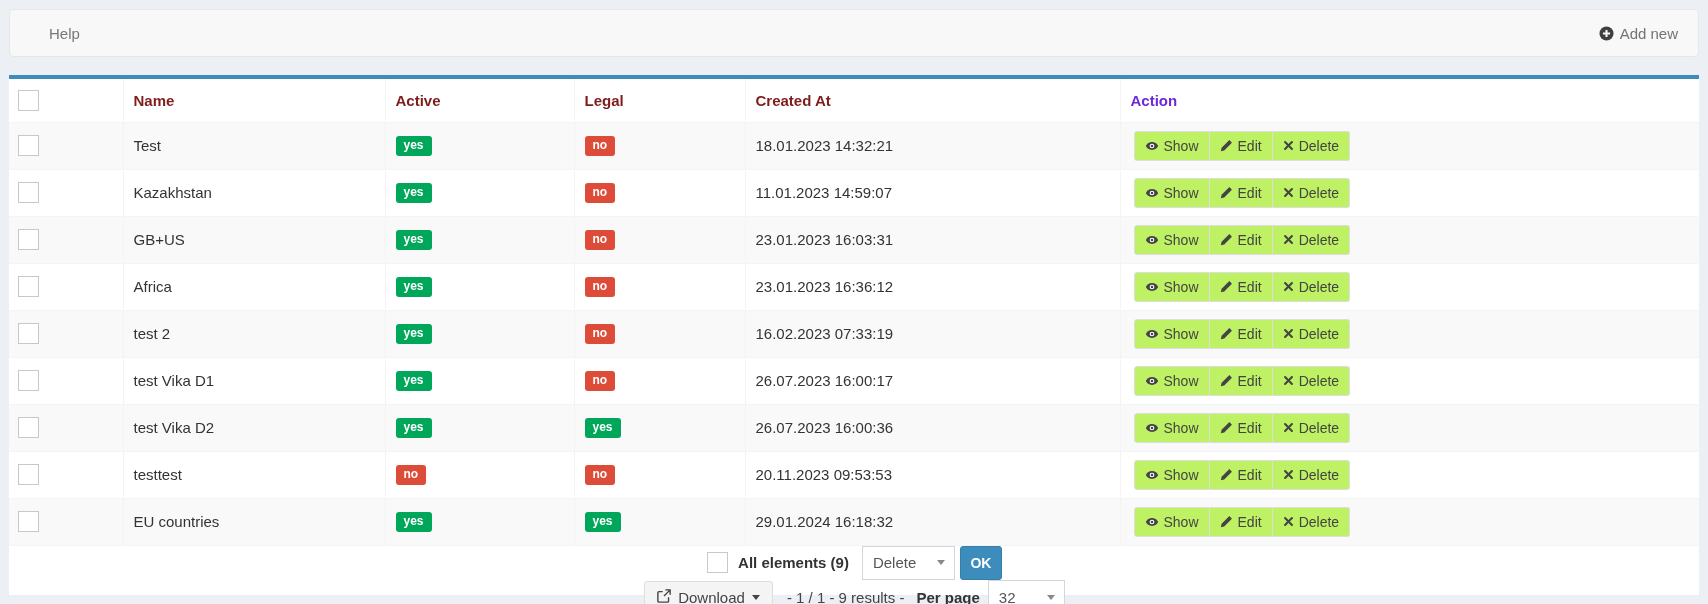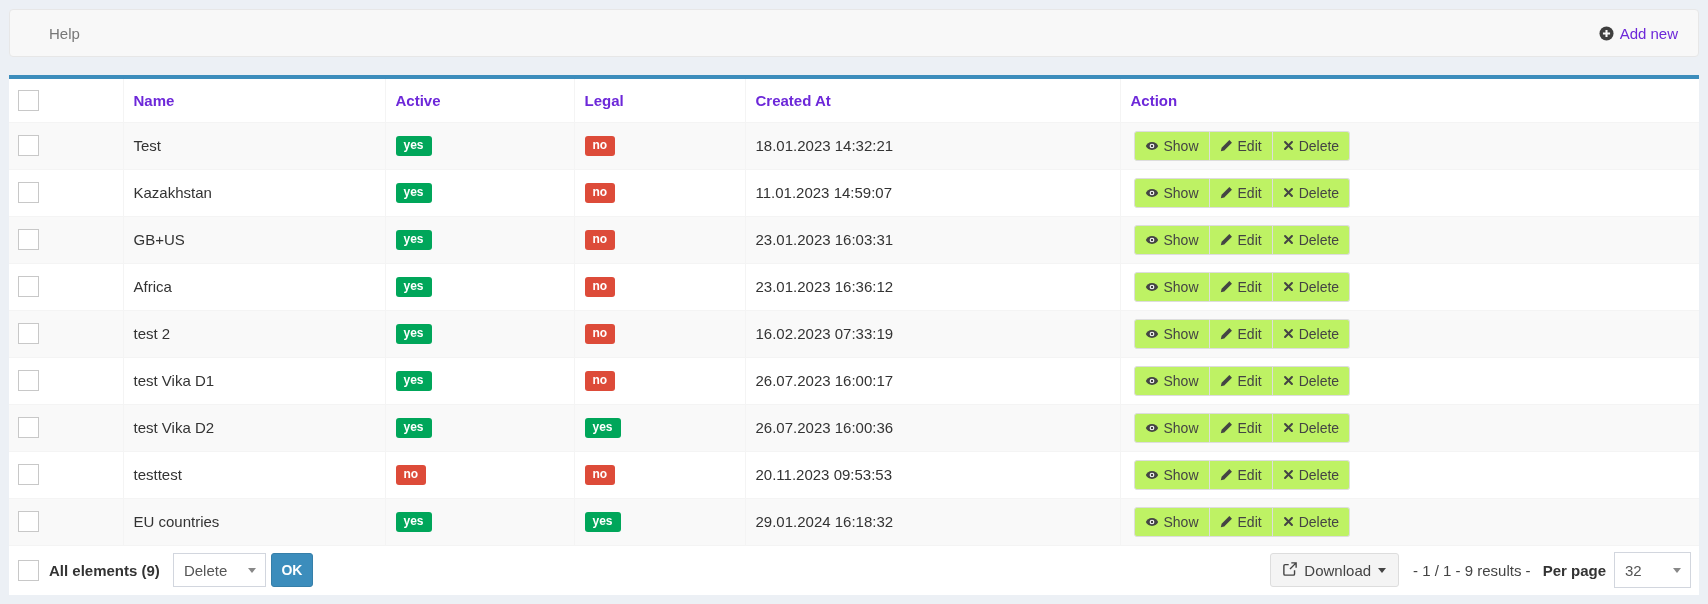--- a/index.html
+++ b/index.html
@@ -31,7 +31,7 @@
     gap: 6px;
     background: transparent;
     border: none;
-    color: #6d28d9;
+    color: #737373;
     font-size: 15px;
     font-family: inherit;
     cursor: pointer;

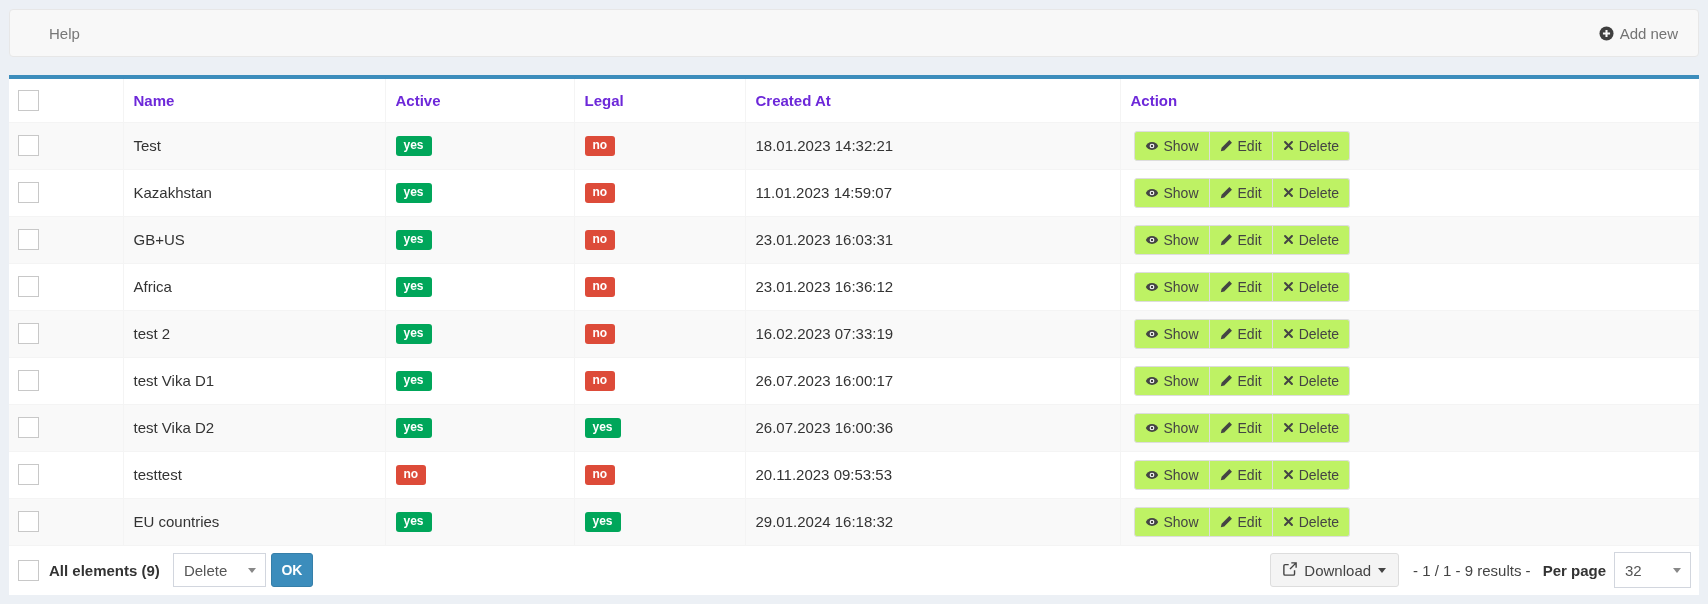--- a/index.html
+++ b/index.html
@@ -58,7 +58,7 @@
   }
   th:last-child, td:last-child { border-right: none; }
   thead th { height: 43px; font-weight: bold; background: #fff; }
-  thead a.sort-link { color: #6d28d9; text-decoration: none; cursor: pointer; }
+  thead a.sort-link { color: #7f1d1d; text-decoration: none; cursor: pointer; }
   thead .plain-head { color: #6d28d9; }
   tbody td { height: 47px; }
   tbody tr:nth-child(odd) { background: #f9f9f9; }

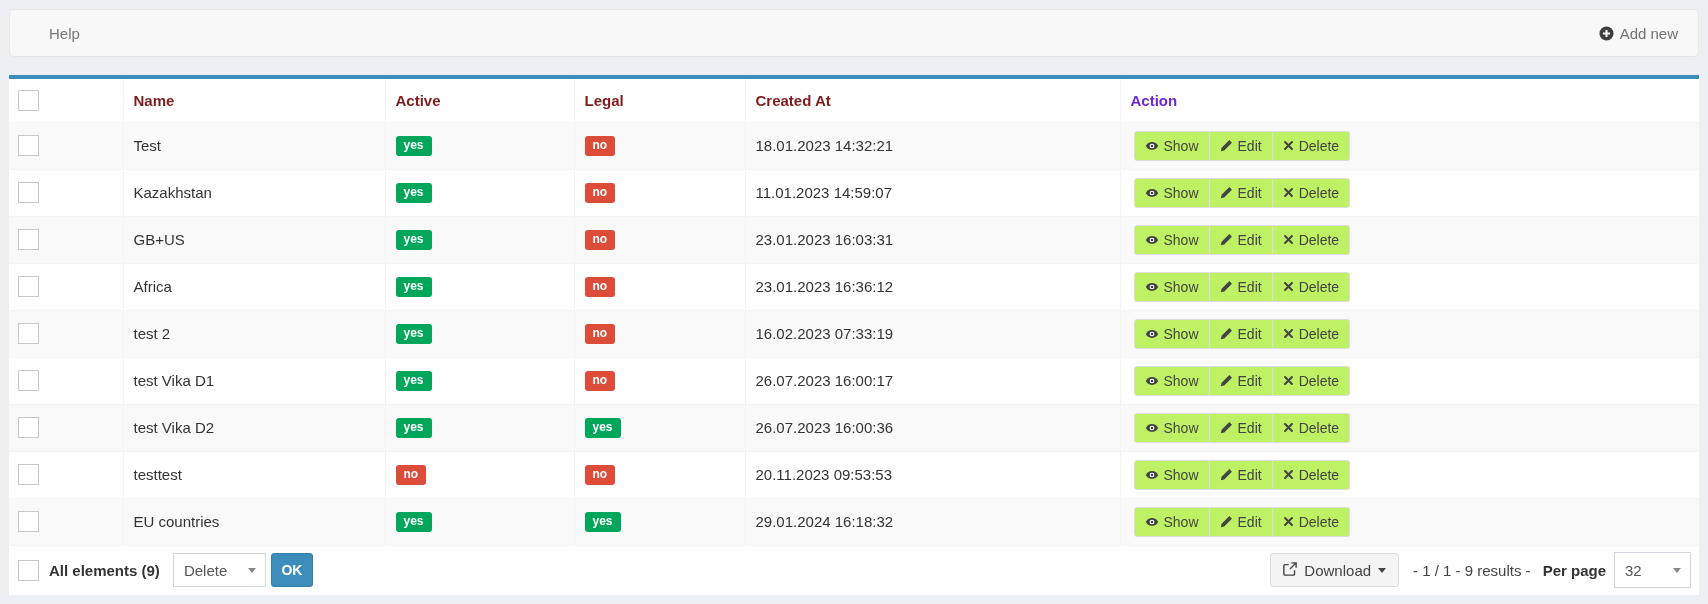--- a/index.html
+++ b/index.html
@@ -114,6 +114,7 @@
     align-items: center;
     justify-content: space-between;
     padding: 0 8px 0 9px;
+    flex-direction: column;
   }
   .foot-left, .foot-right { display: flex; align-items: center; }
   .all-elements { font-weight: bold; color: #333; margin: 0 13px 0 10px; }

